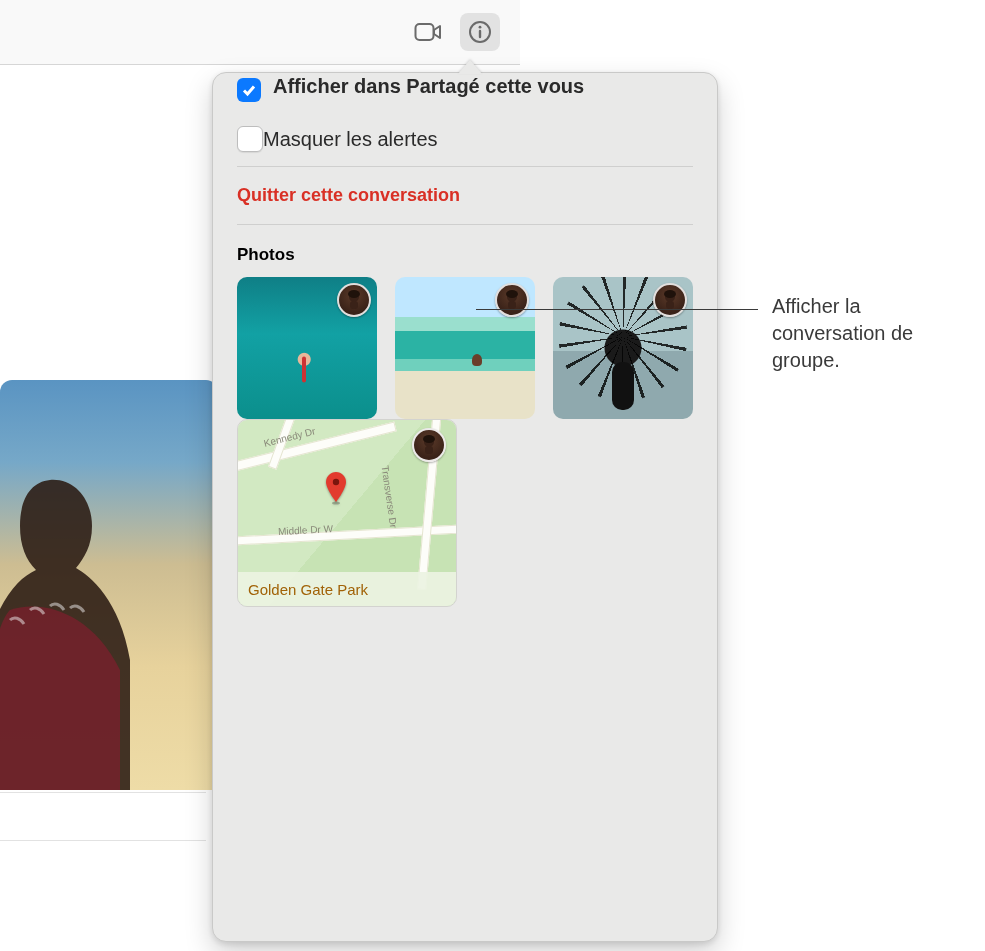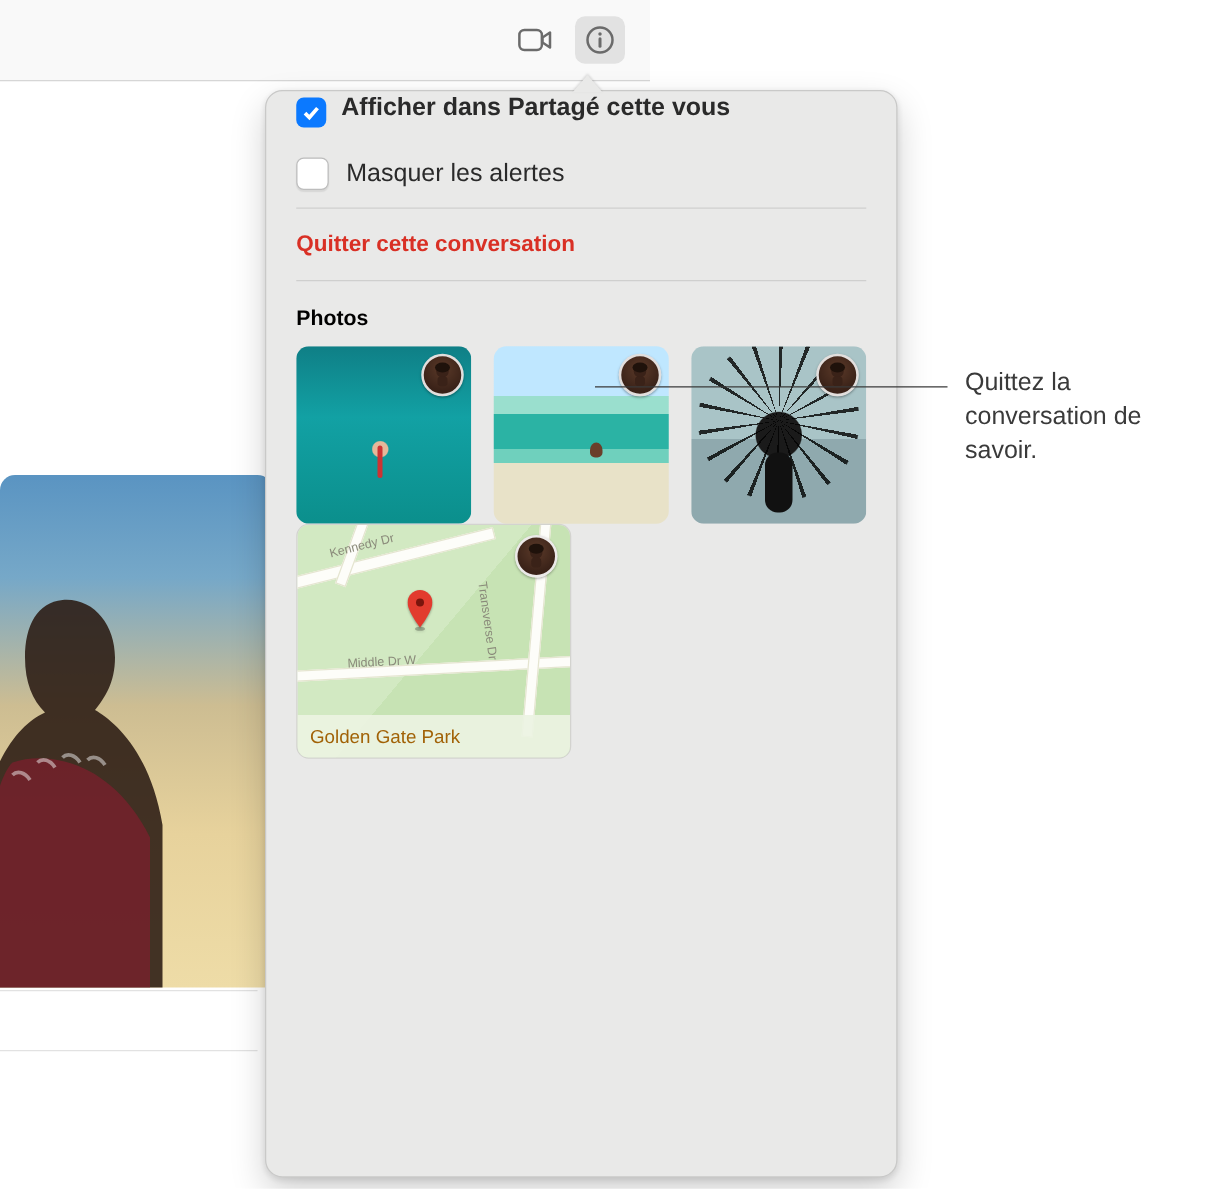--- a/index.html
+++ b/index.html
@@ -163,7 +163,6 @@
   .alert-row {
     display: flex;
     align-items: center;
-    gap: 14px;
     padding: 14px 24px 14px 24px;
   }
   .alert-row .box {

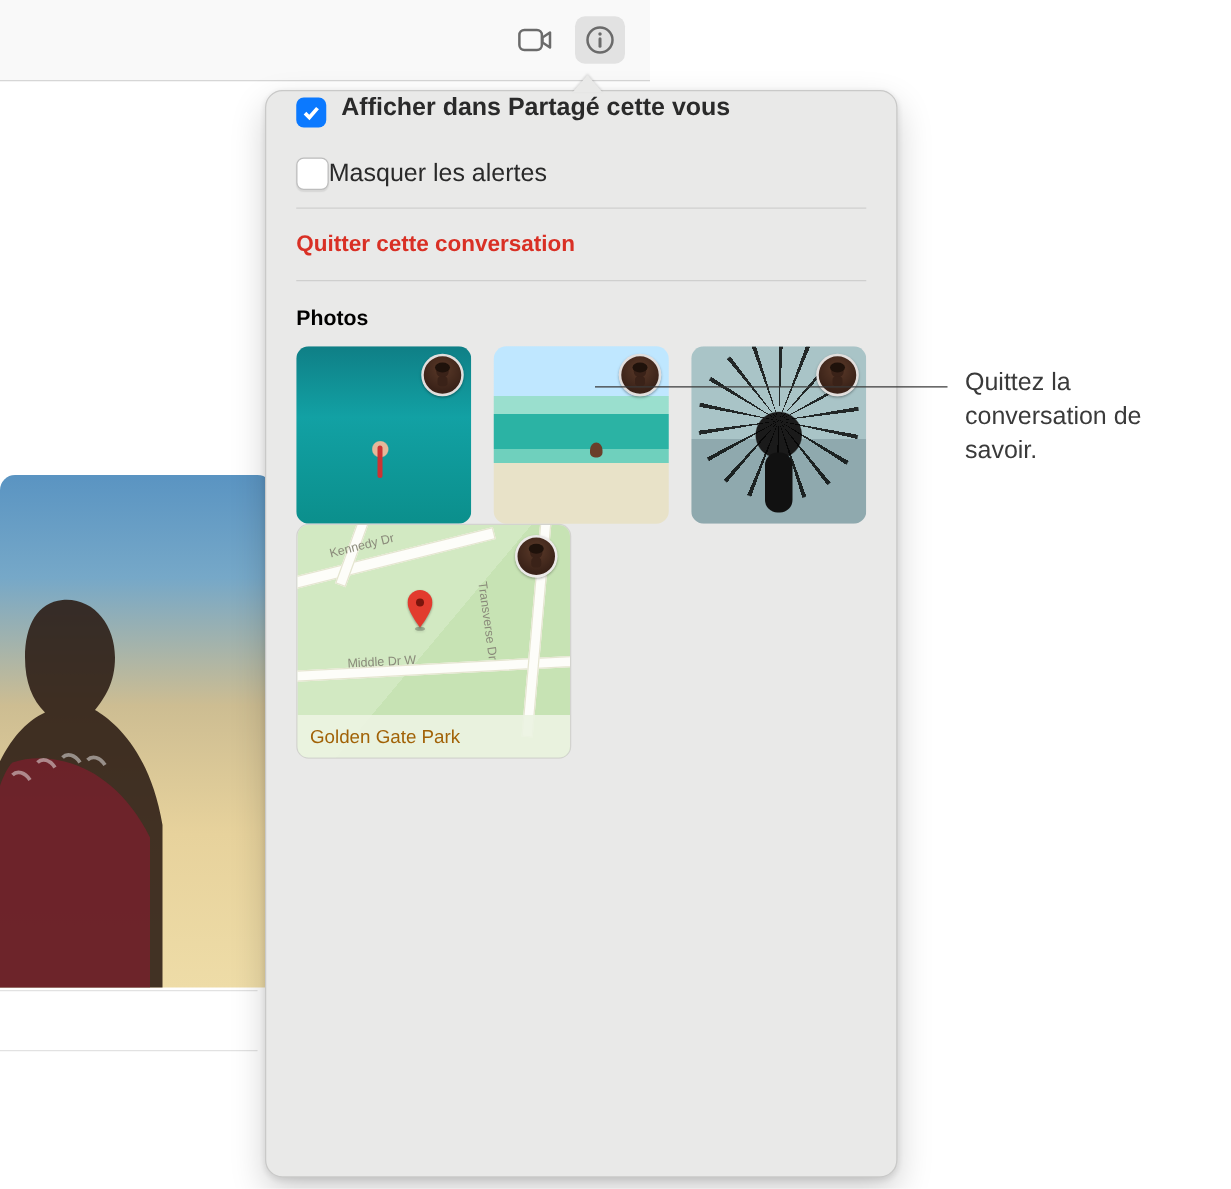--- a/index.html
+++ b/index.html
@@ -462,6 +462,6 @@
 </div>
 
 <div class="callout-line"></div>
-<div class="callout-text">Quittez la conversation de savoir.</div>
+<div class="callout-text">Afficher la conversation de groupe.</div>
 
 </body></html>

